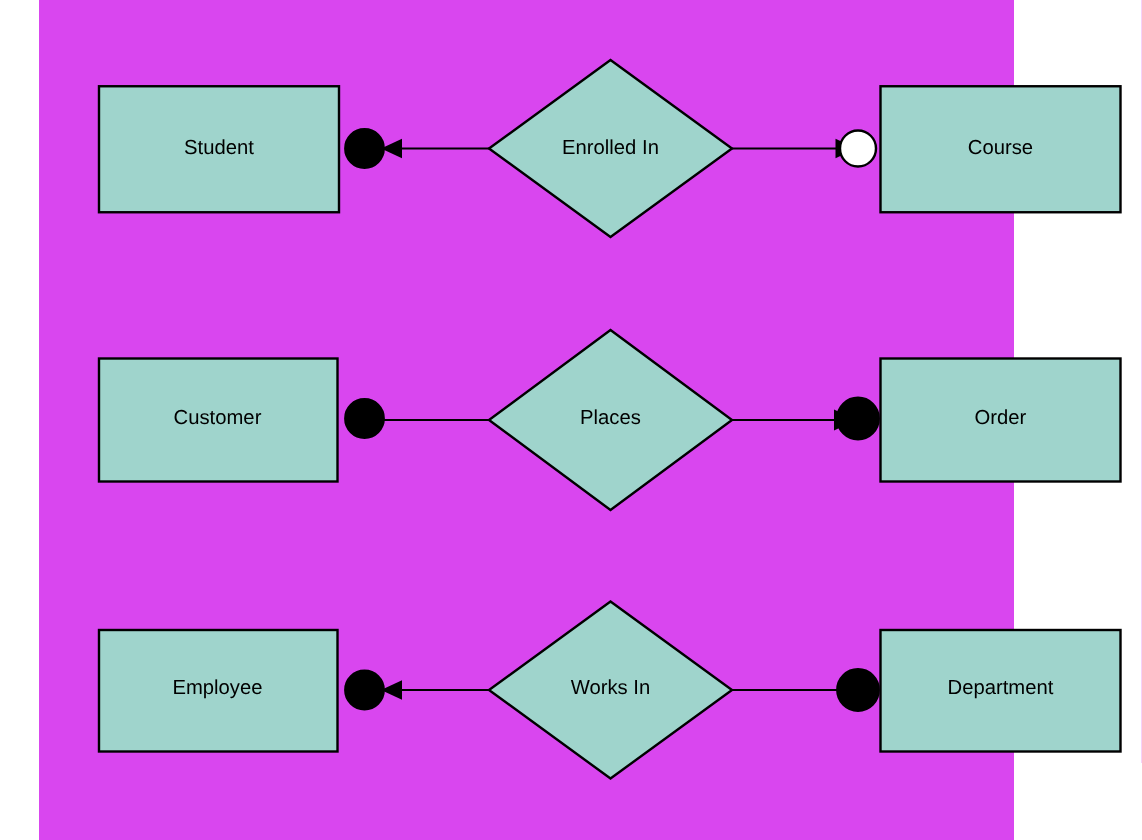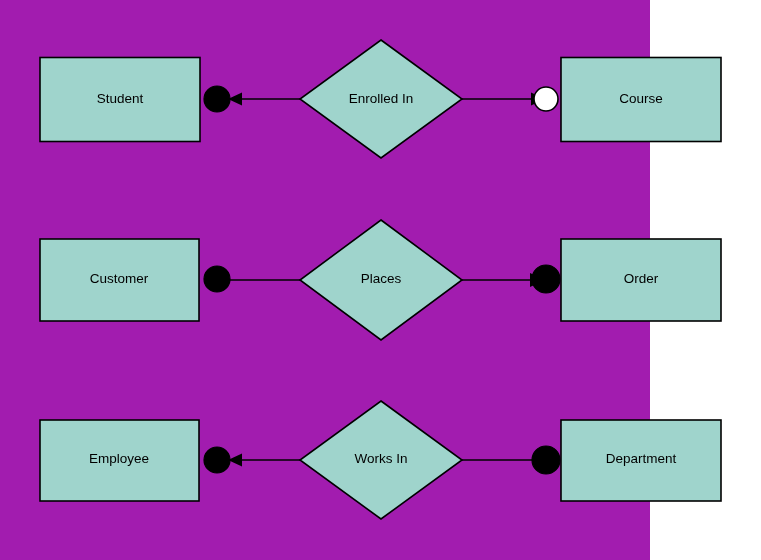--- a/index.html
+++ b/index.html
@@ -17,7 +17,8 @@
     position: relative;
     width: 650px;
     height: 560px;
-    background: #a21caf;
+    background: #d946ef;
+    margin-left: 26px;
   }
   svg.er-svg {
     display: block;

